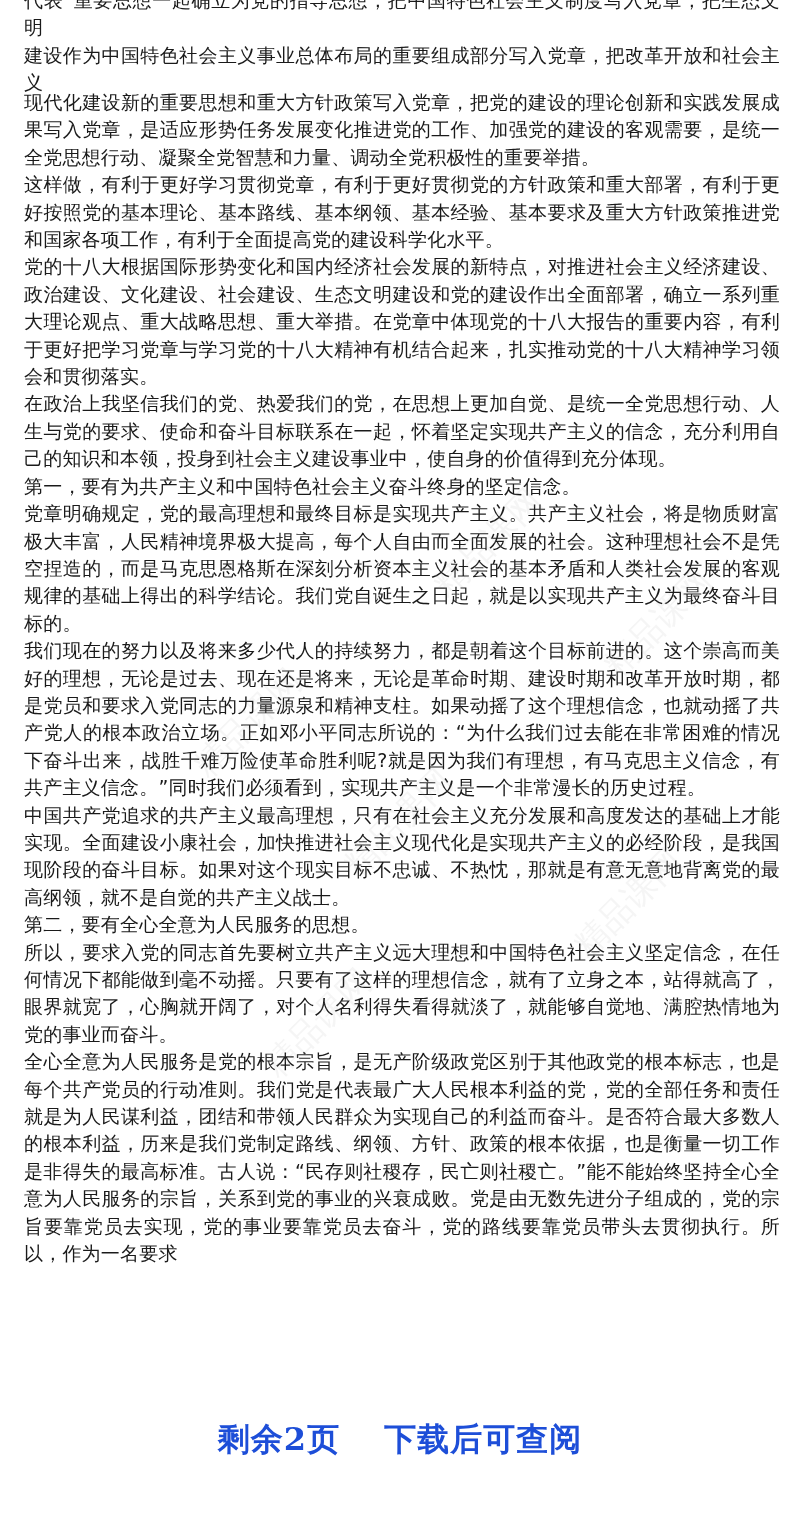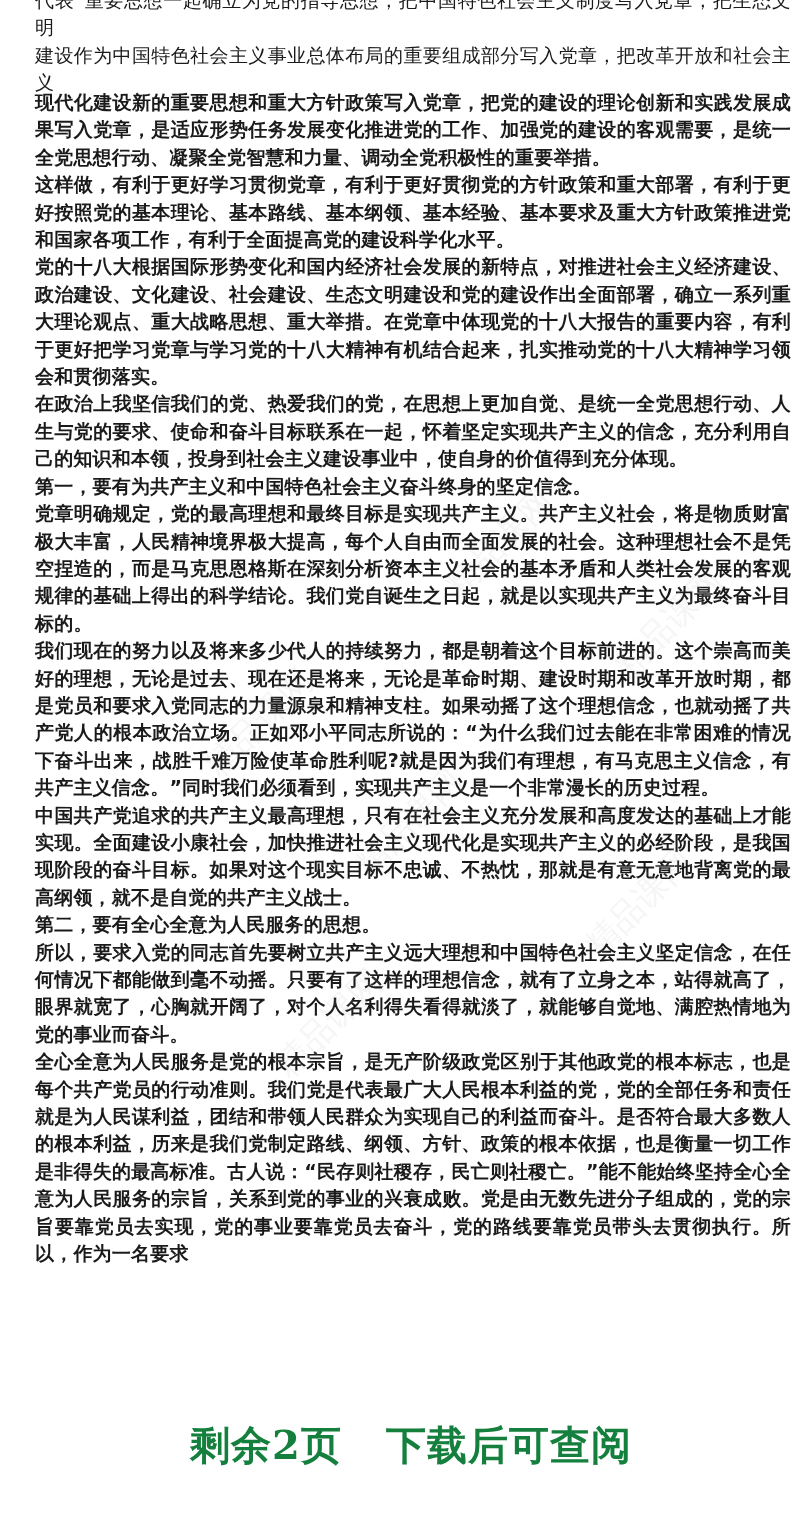--- a/index.html
+++ b/index.html
@@ -17,7 +17,7 @@
   }
   .page {
     position: absolute;
-    left: 11px; top: 0;
+    left: 0; top: 0;
     width: 728px;
     height: 1527px;
   }

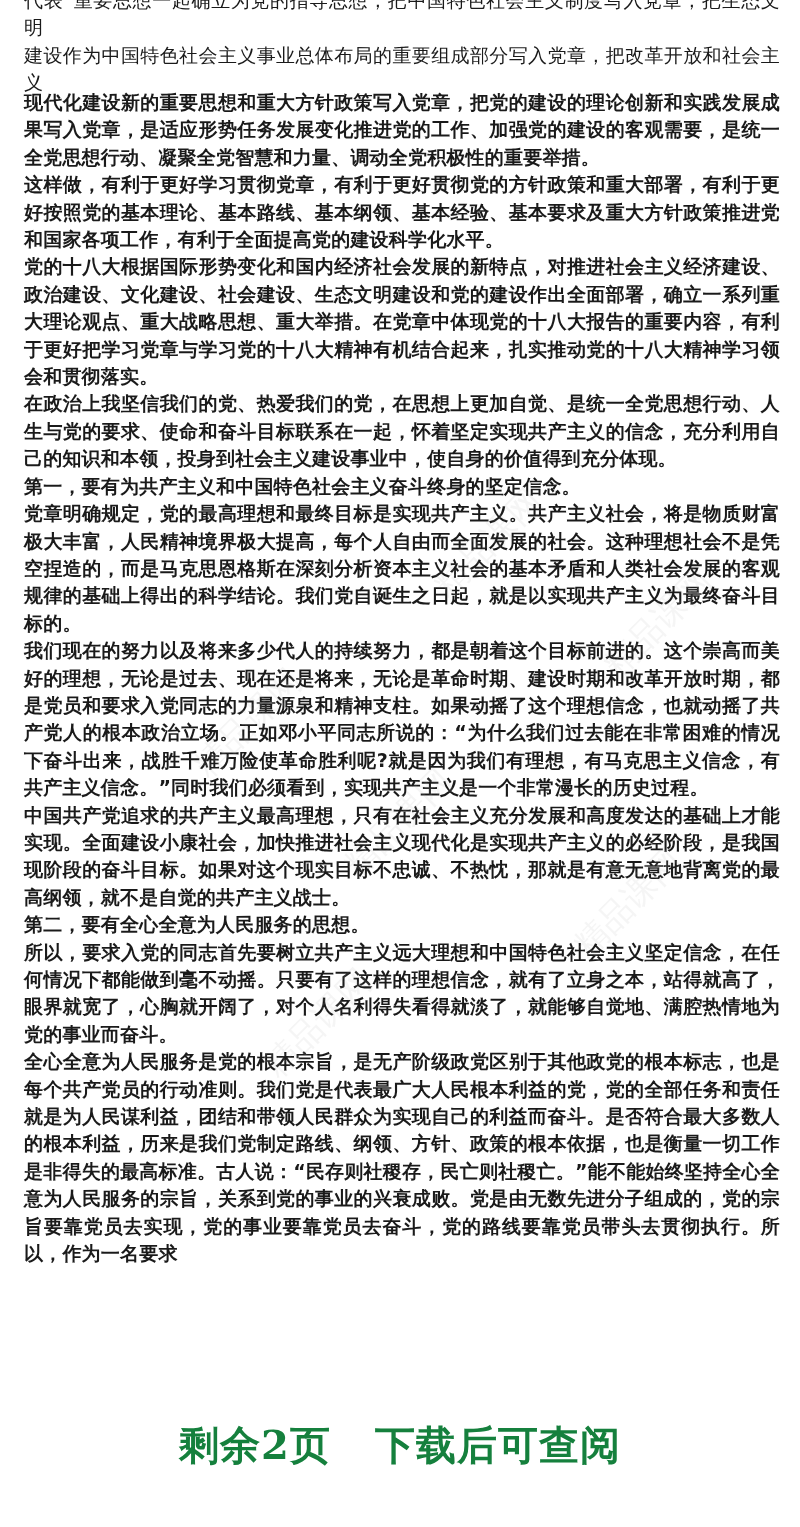--- a/index.html
+++ b/index.html
@@ -39,7 +39,6 @@
   }
   .main-block {
     top: 89px;
-    font-weight: bold;
   }
   .watermark-layer {
     position: absolute;

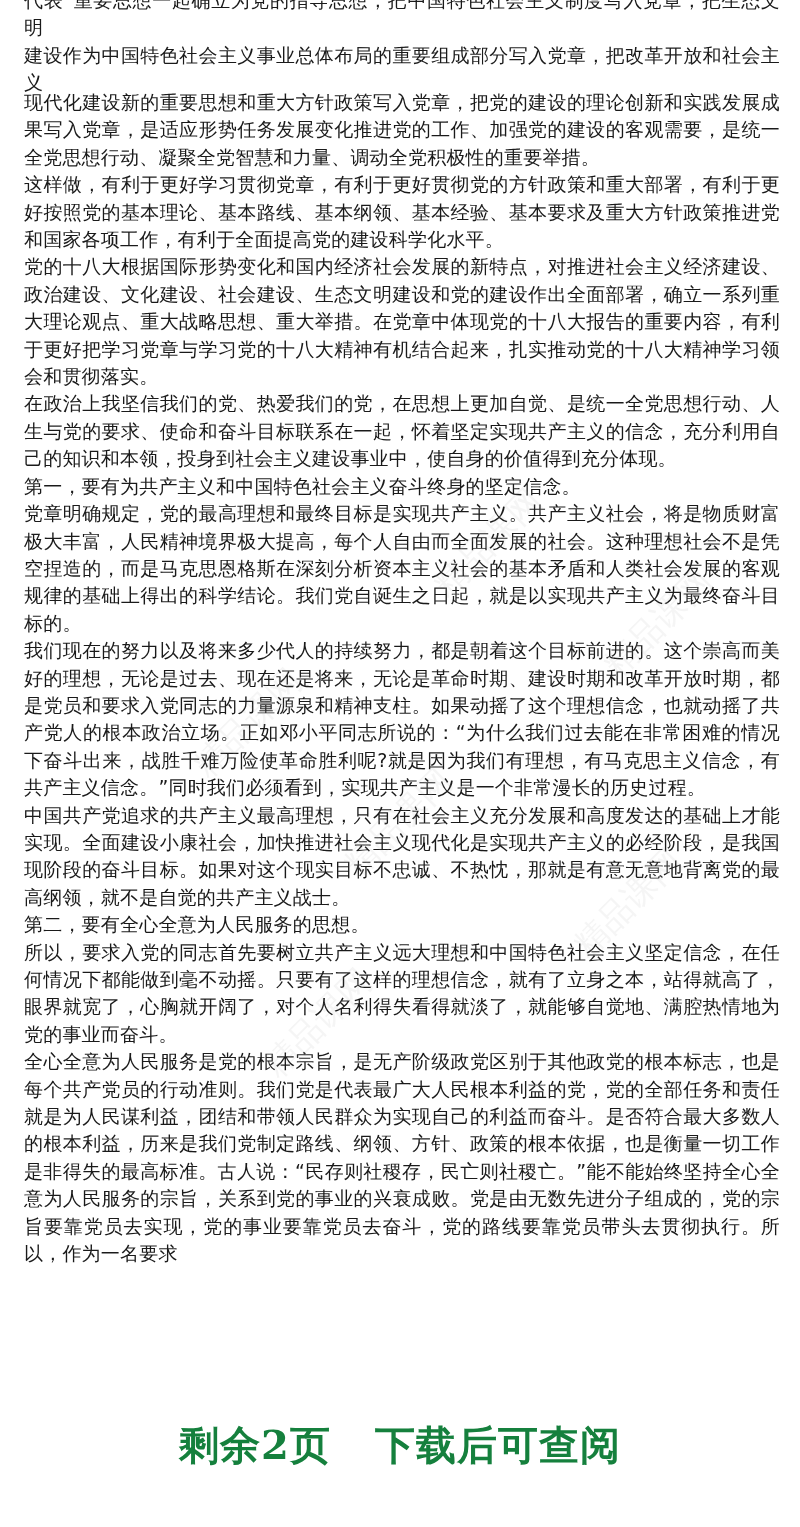--- a/index.html
+++ b/index.html
@@ -64,8 +64,8 @@
     text-align: center;
     font-family: "DejaVu Serif", "Liberation Serif", serif;
     font-weight: bold;
-    font-size: 40px;
-    color: #15803d;
+    font-size: 32px;
+    color: #1d4ed8;
     letter-spacing: 1px;
     cursor: pointer;
   }

